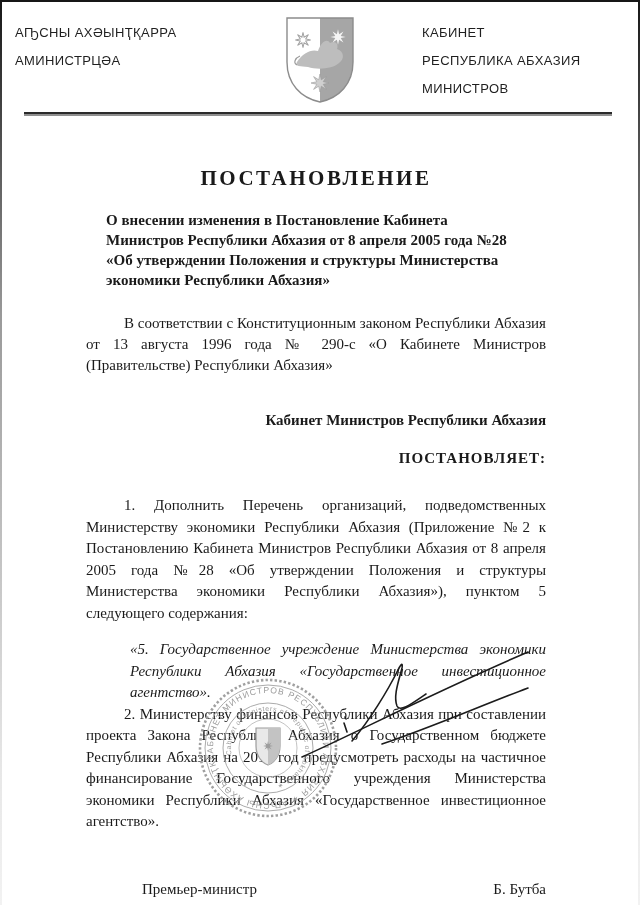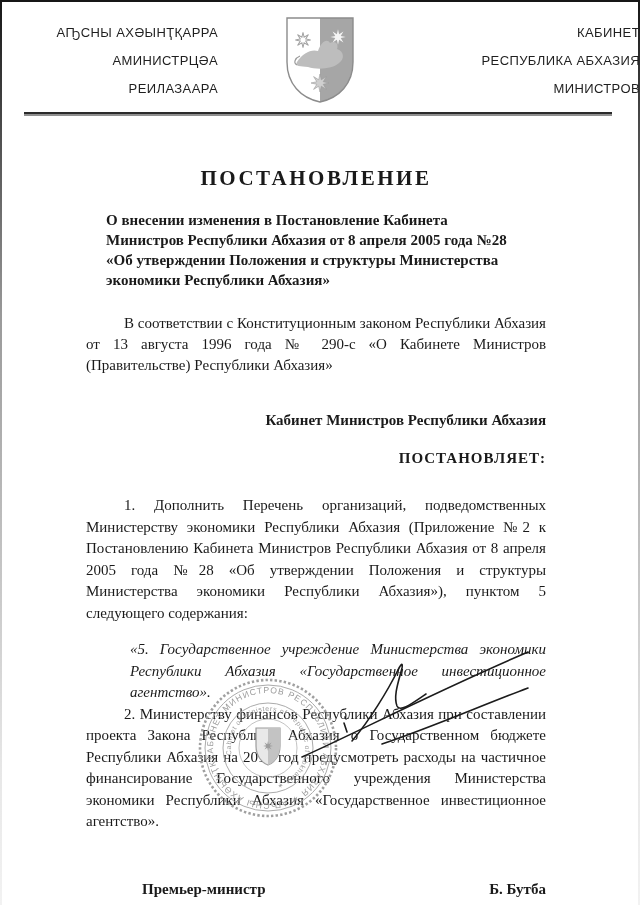--- a/index.html
+++ b/index.html
@@ -19,7 +19,7 @@
   .letterhead { position:absolute; top:26px; left:0; right:0; display:flex;
     justify-content:space-between; font-family:"Liberation Sans", sans-serif;
     font-size:13px; letter-spacing:.4px; color:#1f1f1f; }
-  .lh-col { width:218px; text-align:right; }
+  .lh-col { width:218px; text-align:left;margin-left:15px; }
   .lh-col .lh-line { line-height:14px; margin-bottom:14px; white-space:nowrap; }
   .emblem { position:absolute; left:50%; top:12px; transform:translateX(-50%); }
 

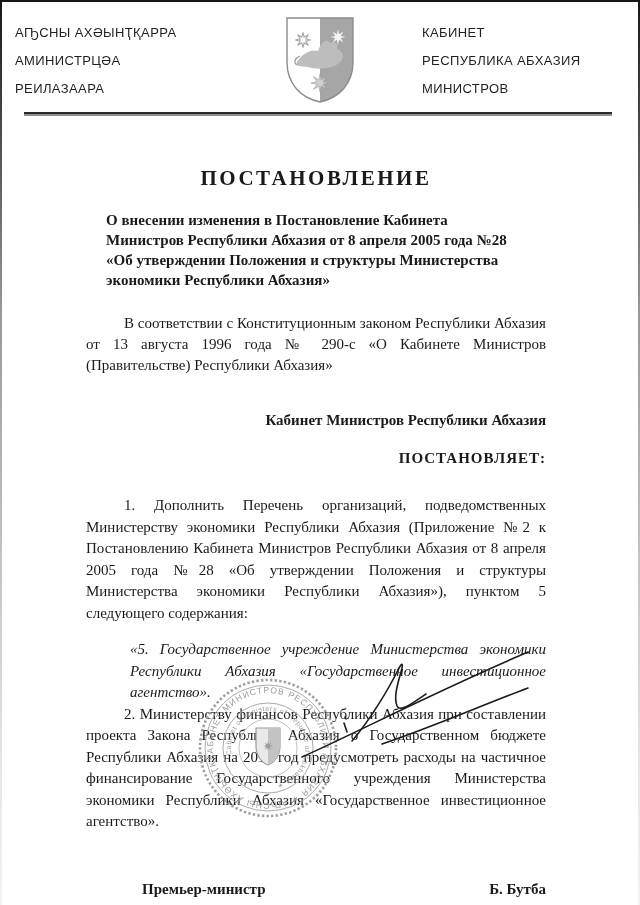--- a/index.html
+++ b/index.html
@@ -60,7 +60,6 @@
     <div class="lh-col">
       <div class="lh-line">АҦСНЫ АХӘЫНҬҚАРРА</div>
       <div class="lh-line">АМИНИСТРЦӘА</div>
-      <div class="lh-line">РЕИЛАЗААРА</div>
     </div>
     <div class="lh-col">
       <div class="lh-line">КАБИНЕТ</div>

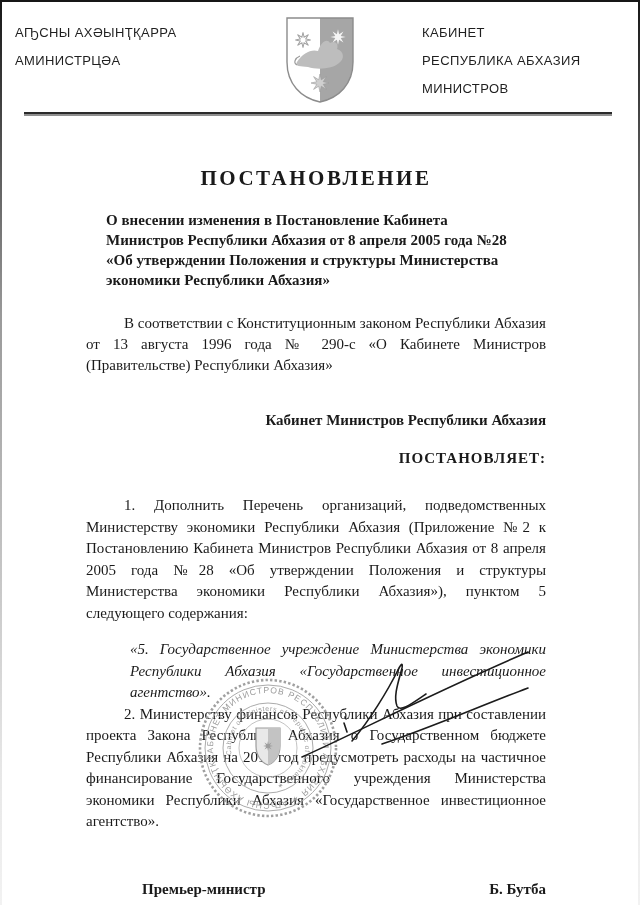--- a/index.html
+++ b/index.html
@@ -40,7 +40,7 @@
 
   
   .sig-row { margin-top:48px; padding-left:56px; display:flex;
-    justify-content:space-between; font-weight:bold; }
+    justify-content:space-between; font-weight:normal; }
   .sig-meta { margin-top:14px; padding-left:56px; }
   .sig-meta div { line-height:27.5px; }
 

